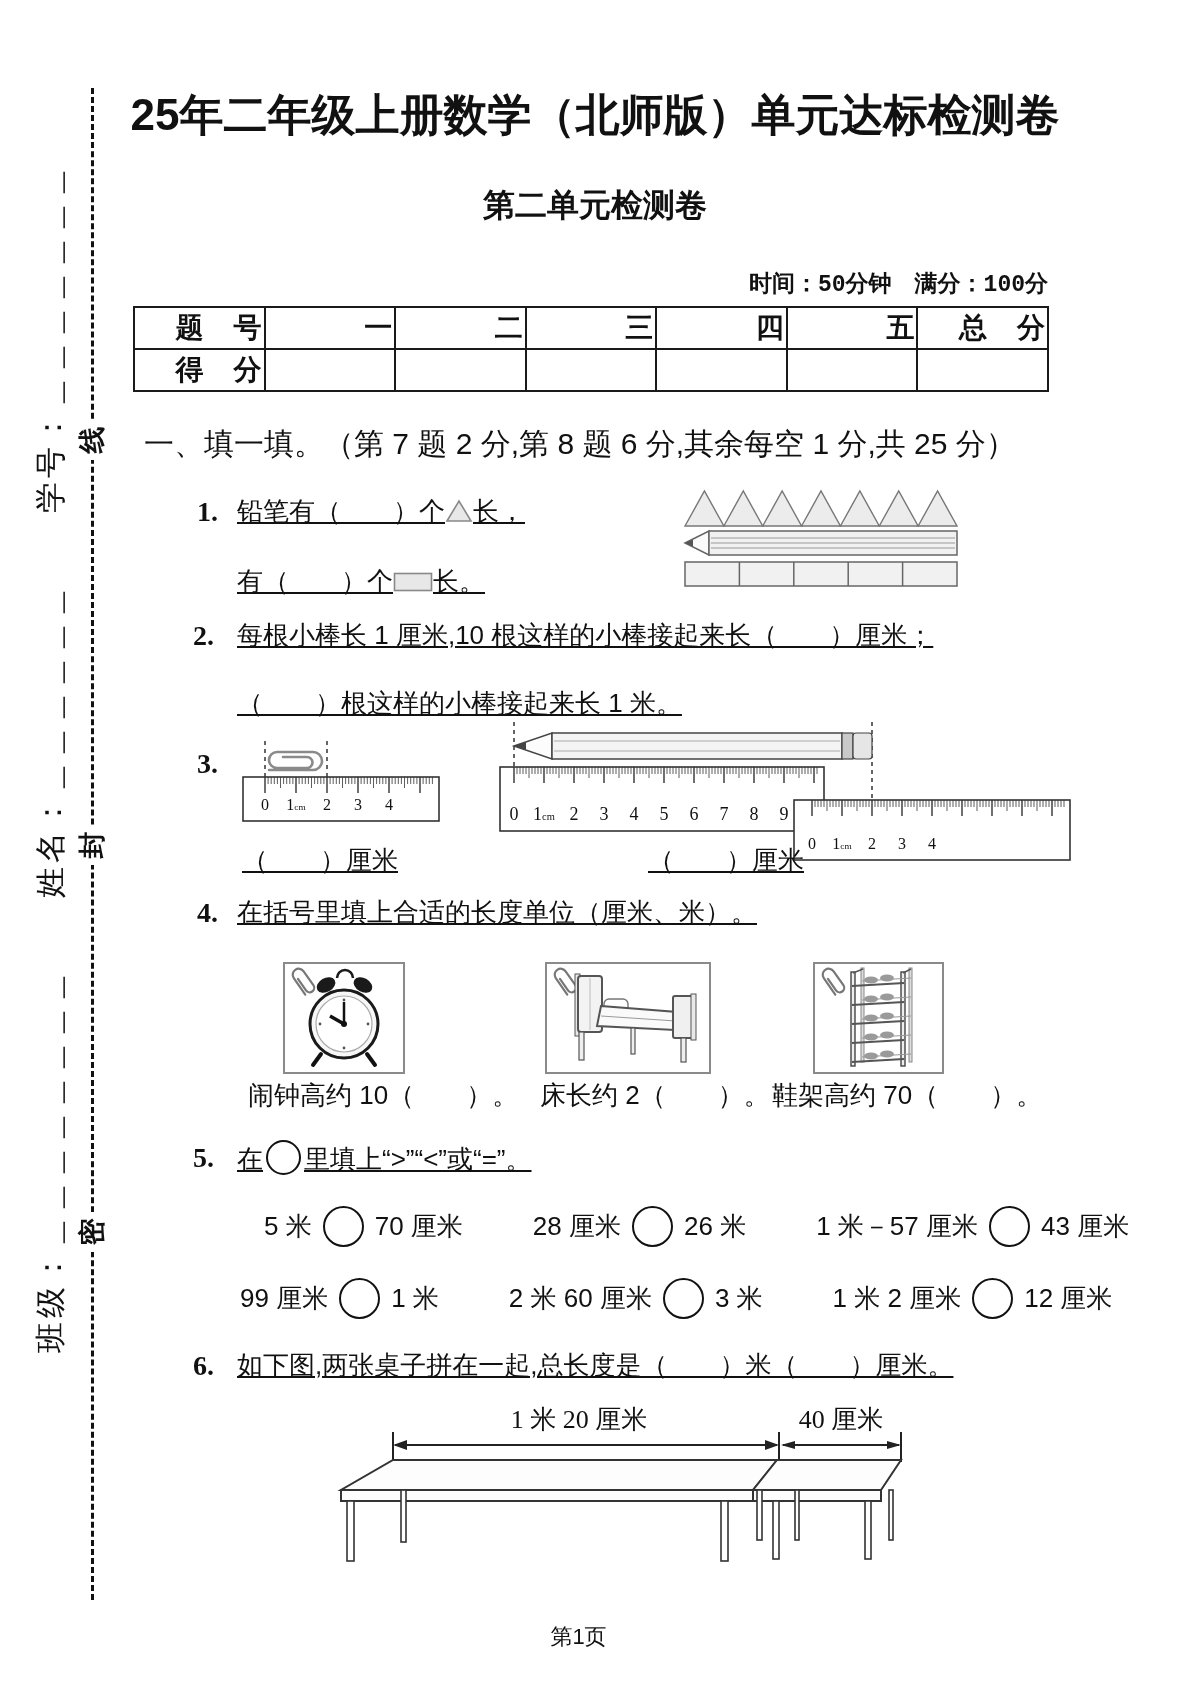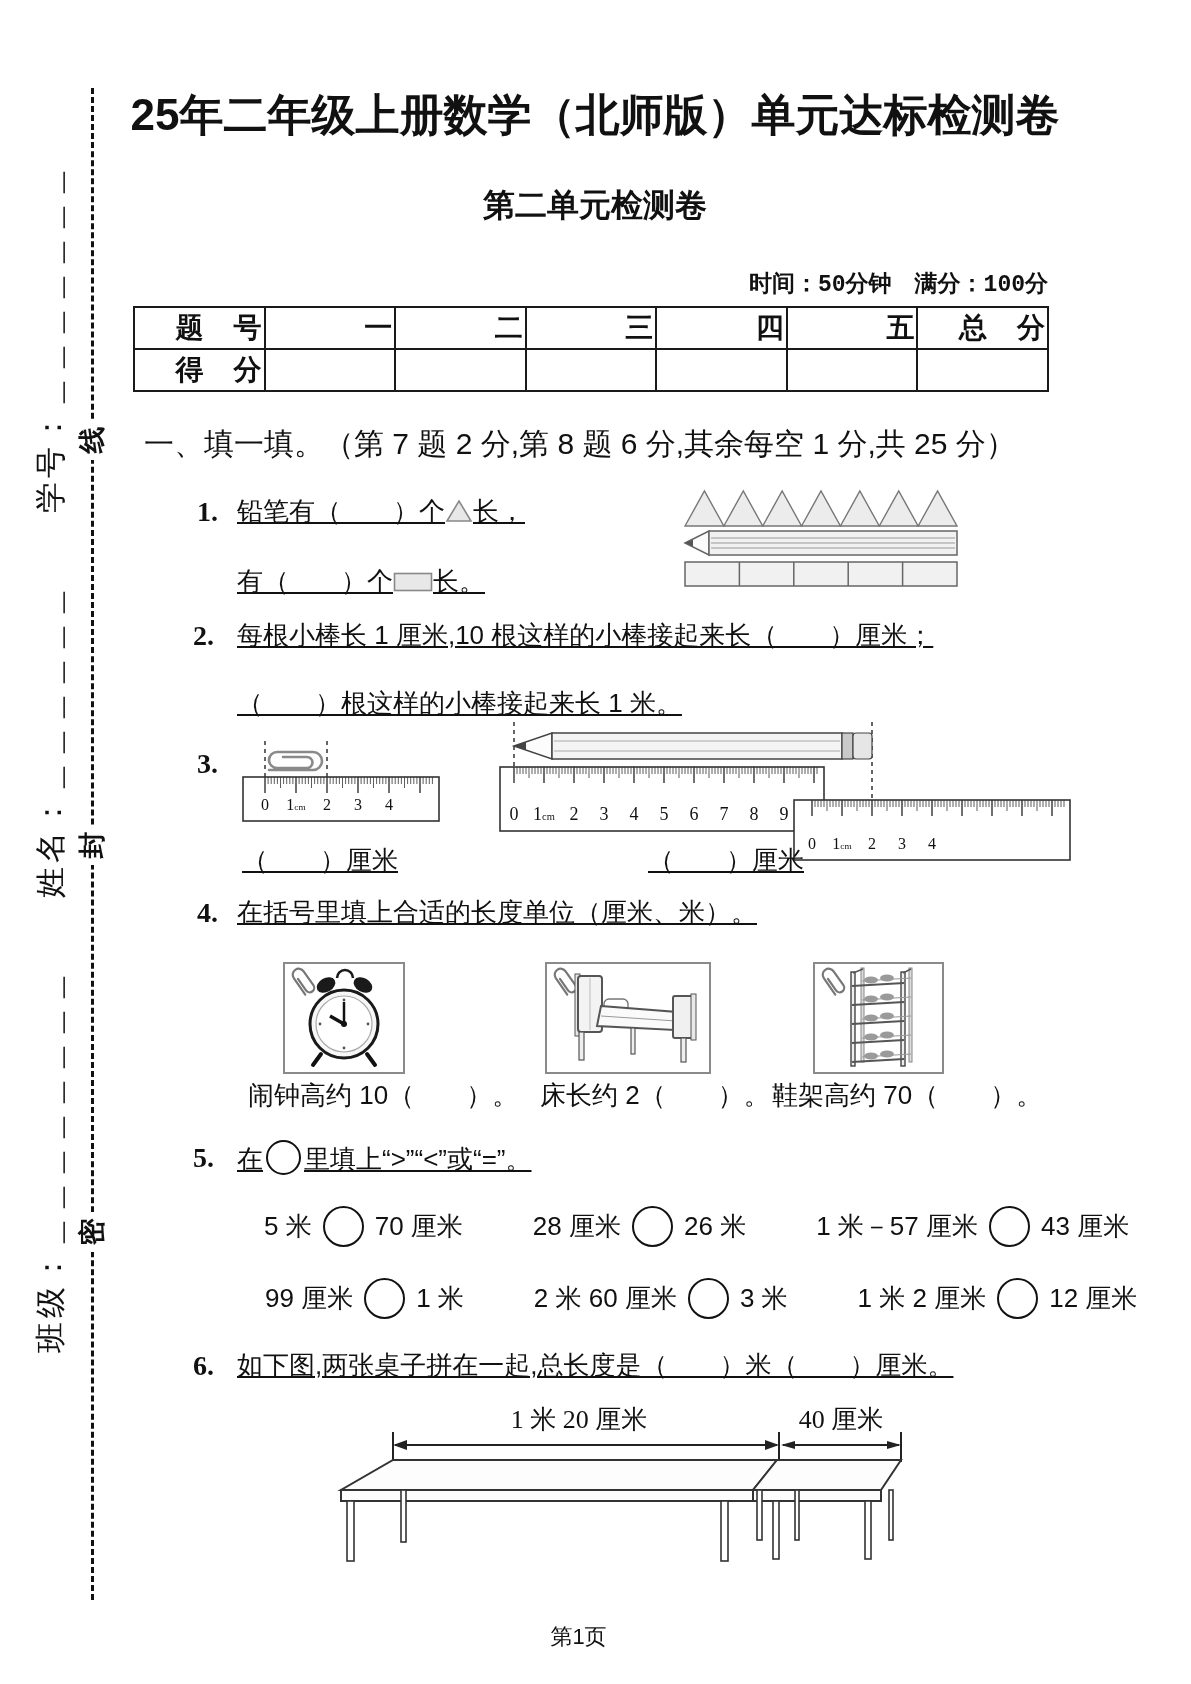--- a/index.html
+++ b/index.html
@@ -514,7 +514,7 @@
         <span>43 厘米</span>
       </span>
     </div>
-  <div class="abs cmp-row" style="left:240px;top:1278px;margin-left:25px;">
+  <div class="abs cmp-row" style="left:240px;top:1278px;">
       <span class="cmp-item">
         <span>99 厘米</span>
         <span class="cmp-circle"></span>

